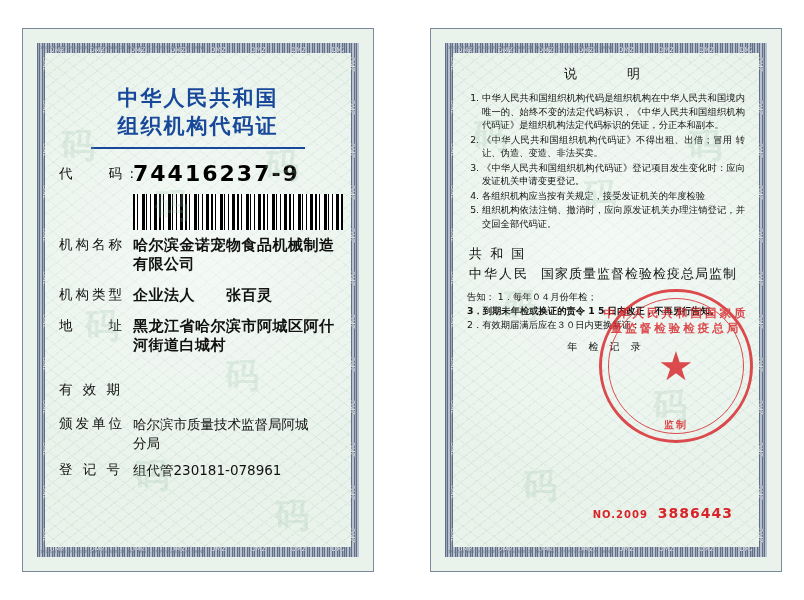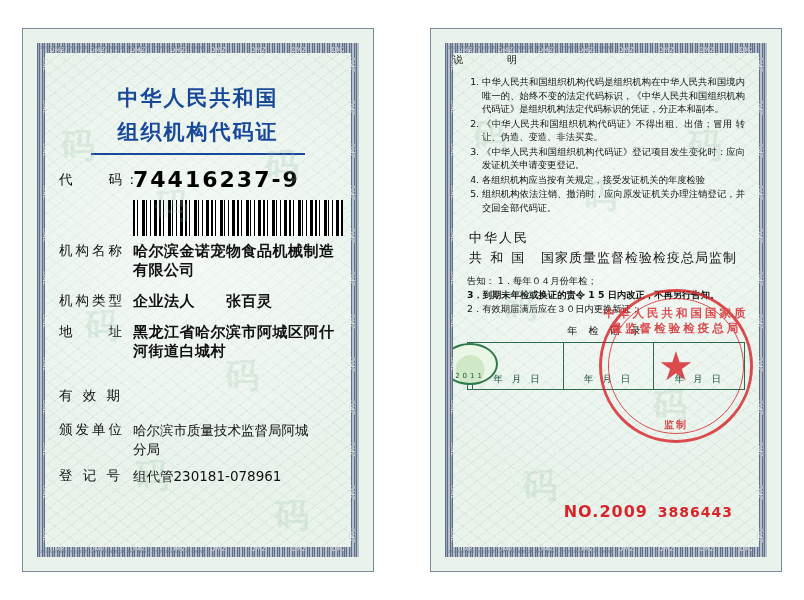--- a/index.html
+++ b/index.html
@@ -174,9 +174,11 @@
 
   
   .r-title {
-    color: #111;
-    font-size: 10px;
+    text-align: center;
+    color: #111;
+    font-size: 13px;
     letter-spacing: 8px;
+    margin-top: 12px;
     font-weight: normal;
   }
   .r-body {

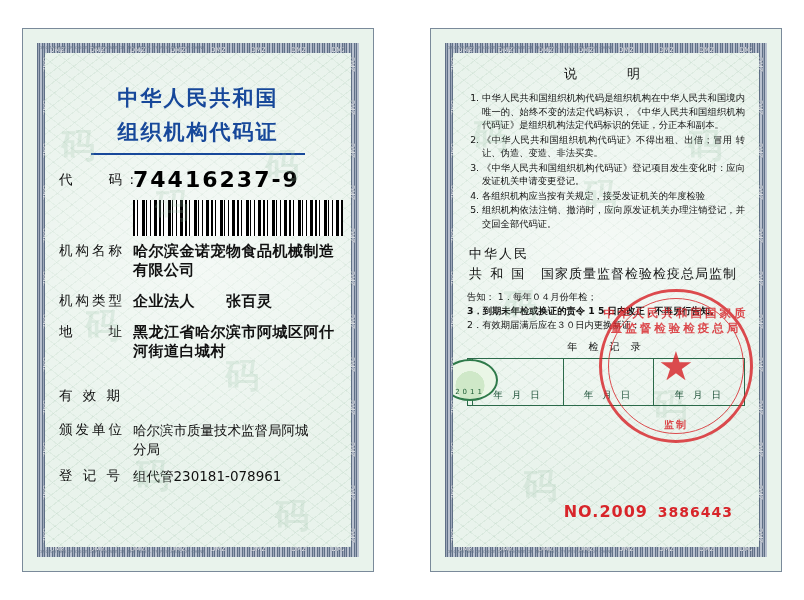--- a/index.html
+++ b/index.html
@@ -119,7 +119,7 @@
     font-family: "DejaVu Sans", sans-serif;
   }
   .title .l1 { font-size: 21px; margin-top: 31px; }
-  .title .l2 { font-size: 21px; margin-top: 6px; }
+  .title .l2 { font-size: 21px; }
   .title-rule {
     width: 214px;
     height: 2px;

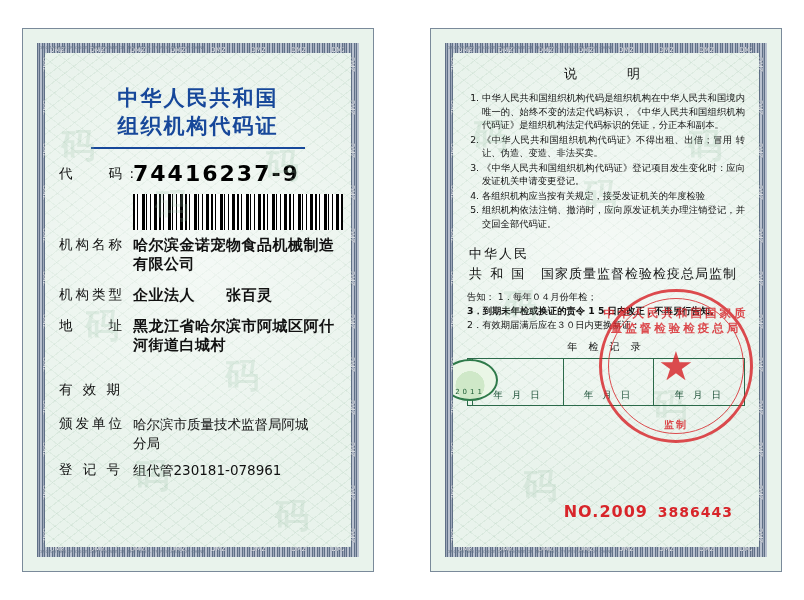--- a/index.html
+++ b/index.html
@@ -530,8 +530,8 @@
       </div>
 
       <div class="issuer">
+        <div>共 和 国</div>
         <div>中华人民</div>
-        <div>共 和 国</div>
         <div class="org" style="position:absolute; left:72px; top:20px;">国家质量监督检验检疫总局监制</div>
       </div>
 

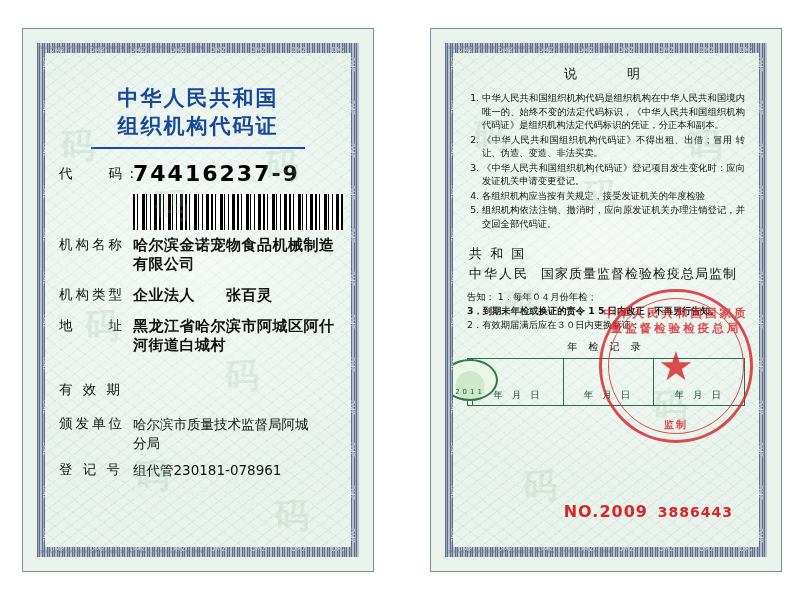--- a/index.html
+++ b/index.html
@@ -543,23 +543,6 @@
 
       <div class="annual-title">年 检 记 录</div>
 
-      <div class="annual">
-        <table>
-          <tbody>
-              <tr>
-            <td class="stamp-cell">
-              <div class="insp-stamp">
-                <span>2011</span>
-              </div>
-              <span></span>
-            </td>
-            <td>年 月 日</td>
-            <td>年 月 日</td>
-            <td>年 月 日</td>
-          </tr>
-        </tbody>
-          </table>
-      </div>
 
       <div class="serial">
         <span class="no">NO.2009</span>

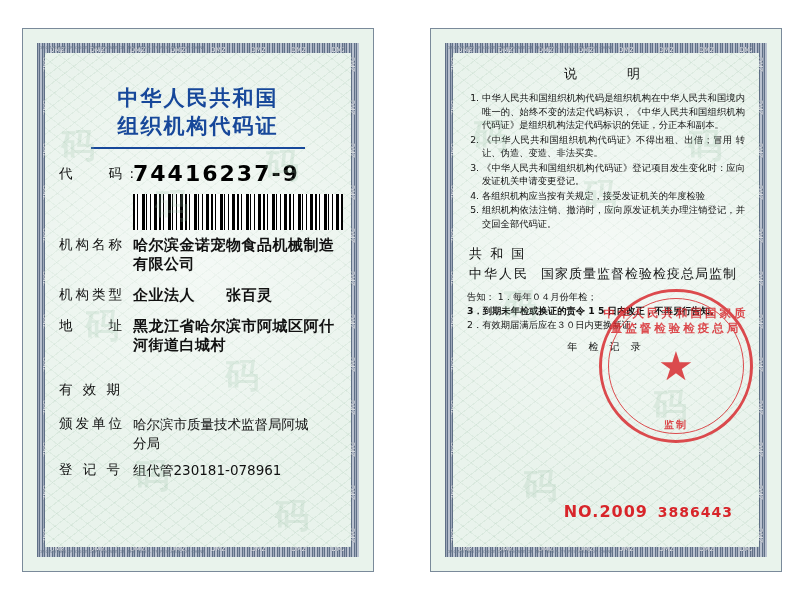--- a/index.html
+++ b/index.html
@@ -315,7 +315,7 @@
     letter-spacing: 1px;
     z-index: 4;
   }
-  .serial .no { font-size: 16px; margin-right: 4px; }
+  .serial .no { font-size: 10px; margin-right: 4px; }
 </style>
 </head>
 <body>

